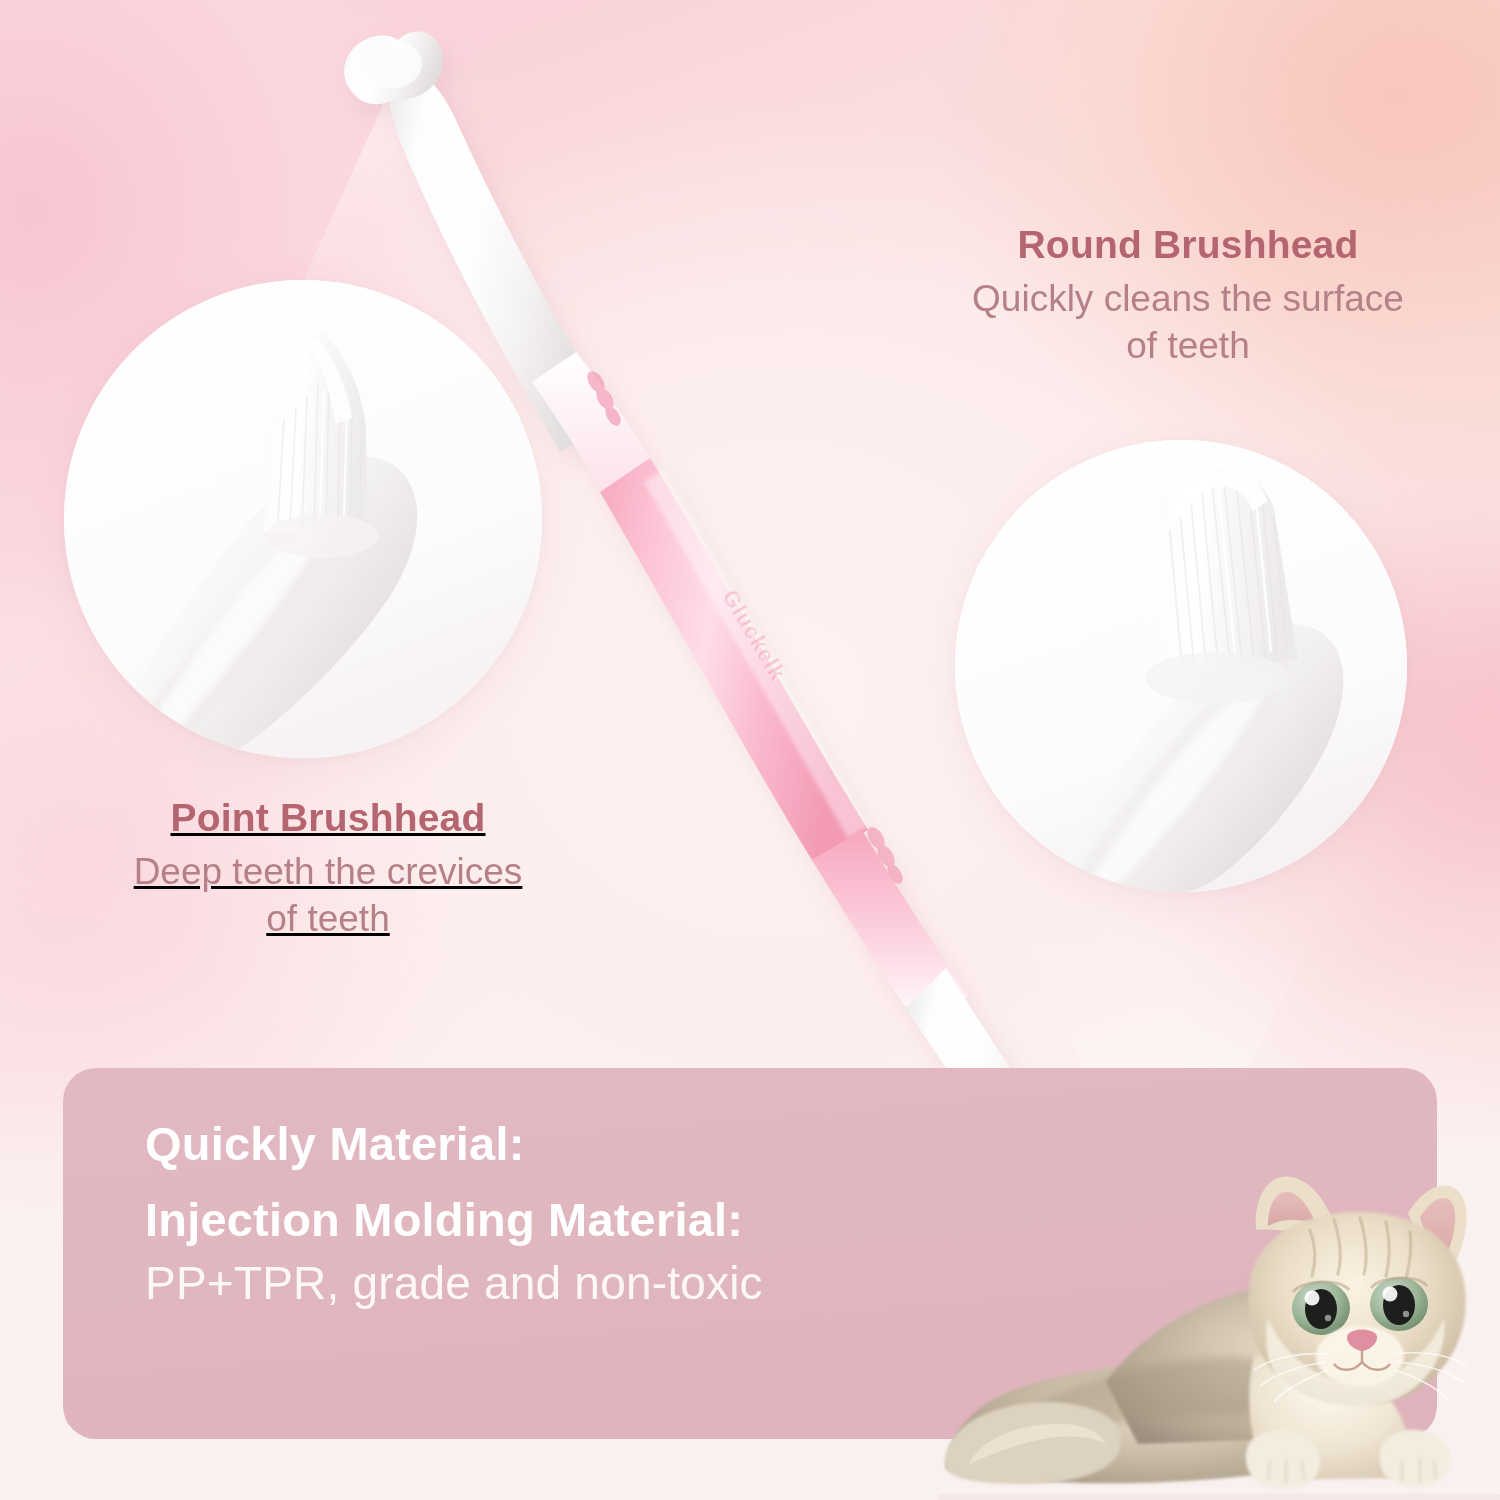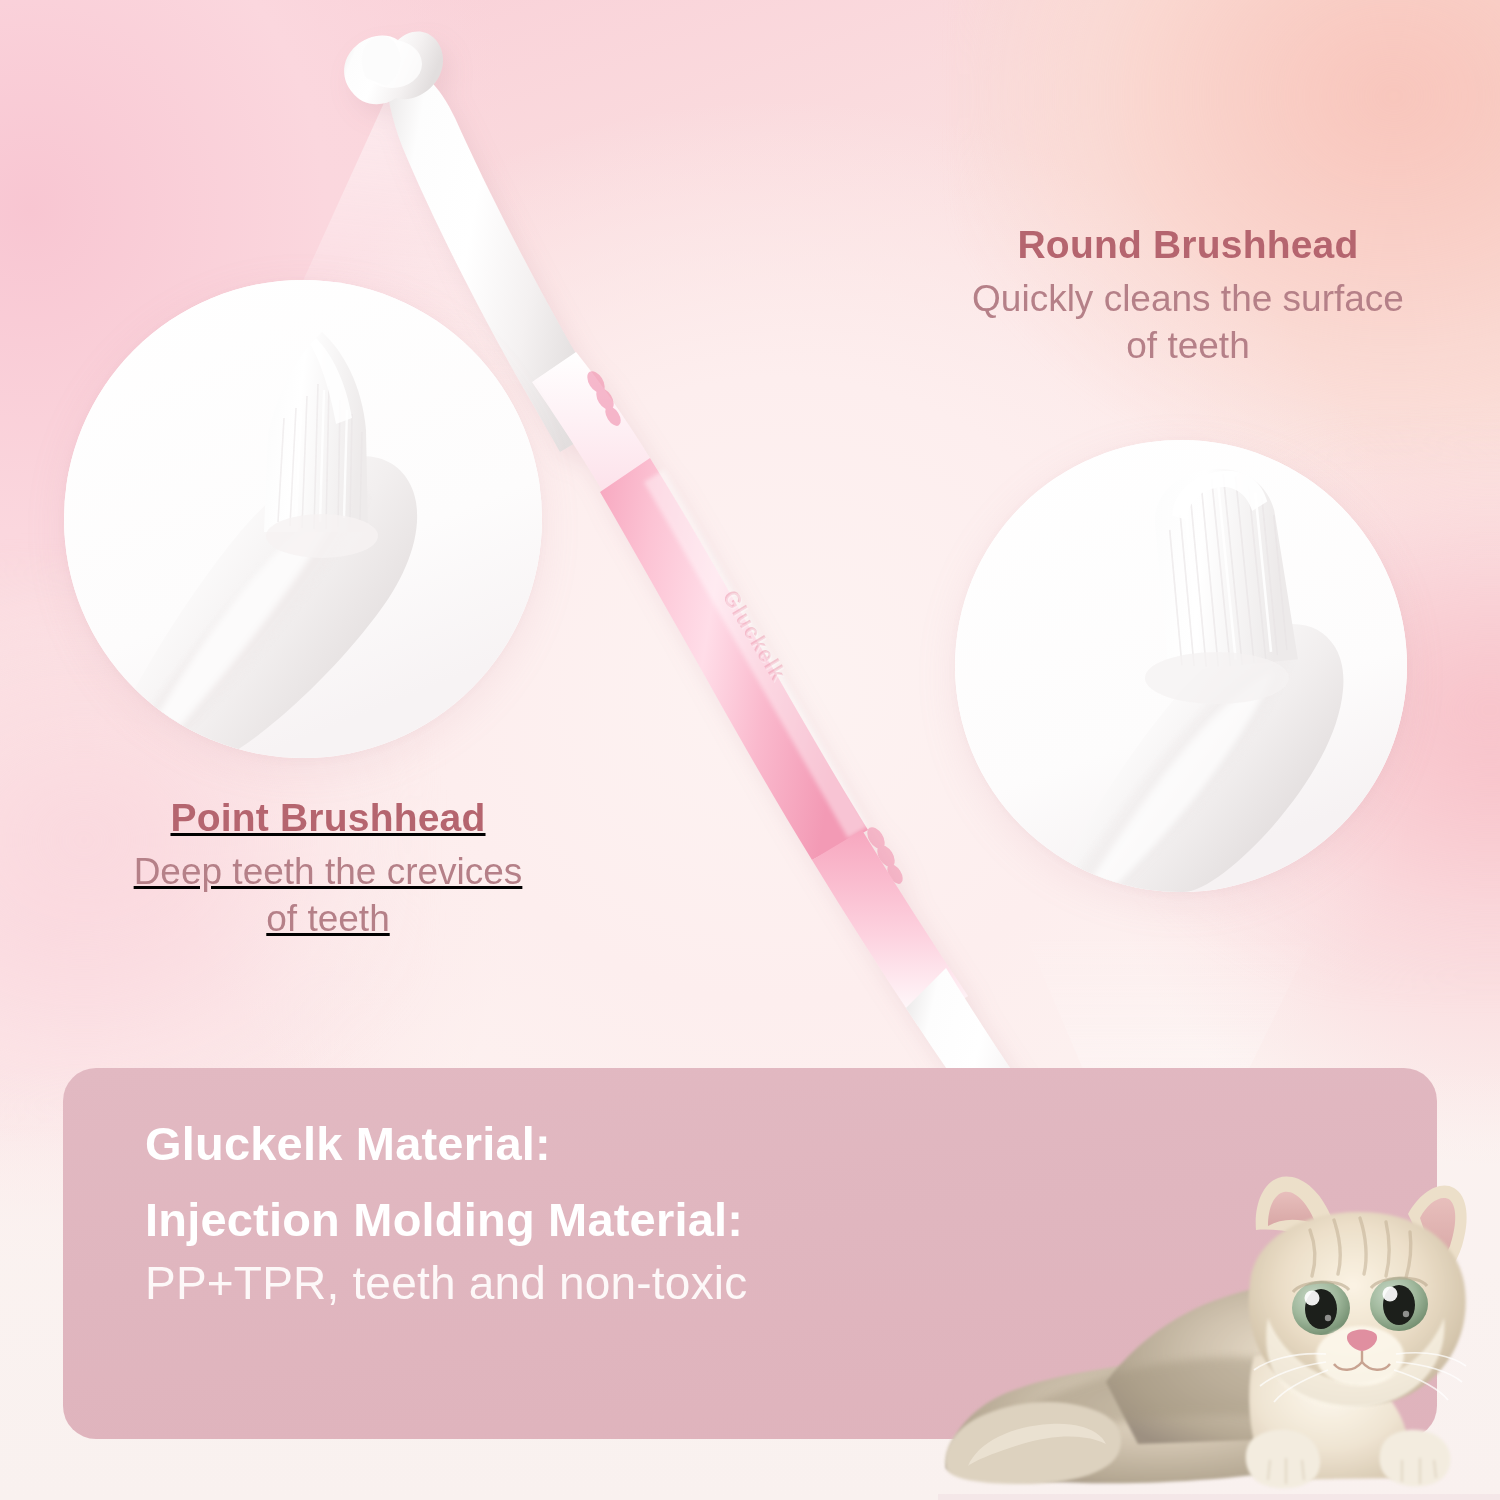--- a/index.html
+++ b/index.html
@@ -419,7 +419,7 @@
   <div id="banner">
     <div class="banner-rows">
       <div class="banner-row">
-        <div class="banner-head">Gluckelk Material:</div>
+        <div class="banner-head">Quickly Material:</div>
       </div>
       <div class="banner-row">
         <div class="banner-head">Injection Molding Material:</div>

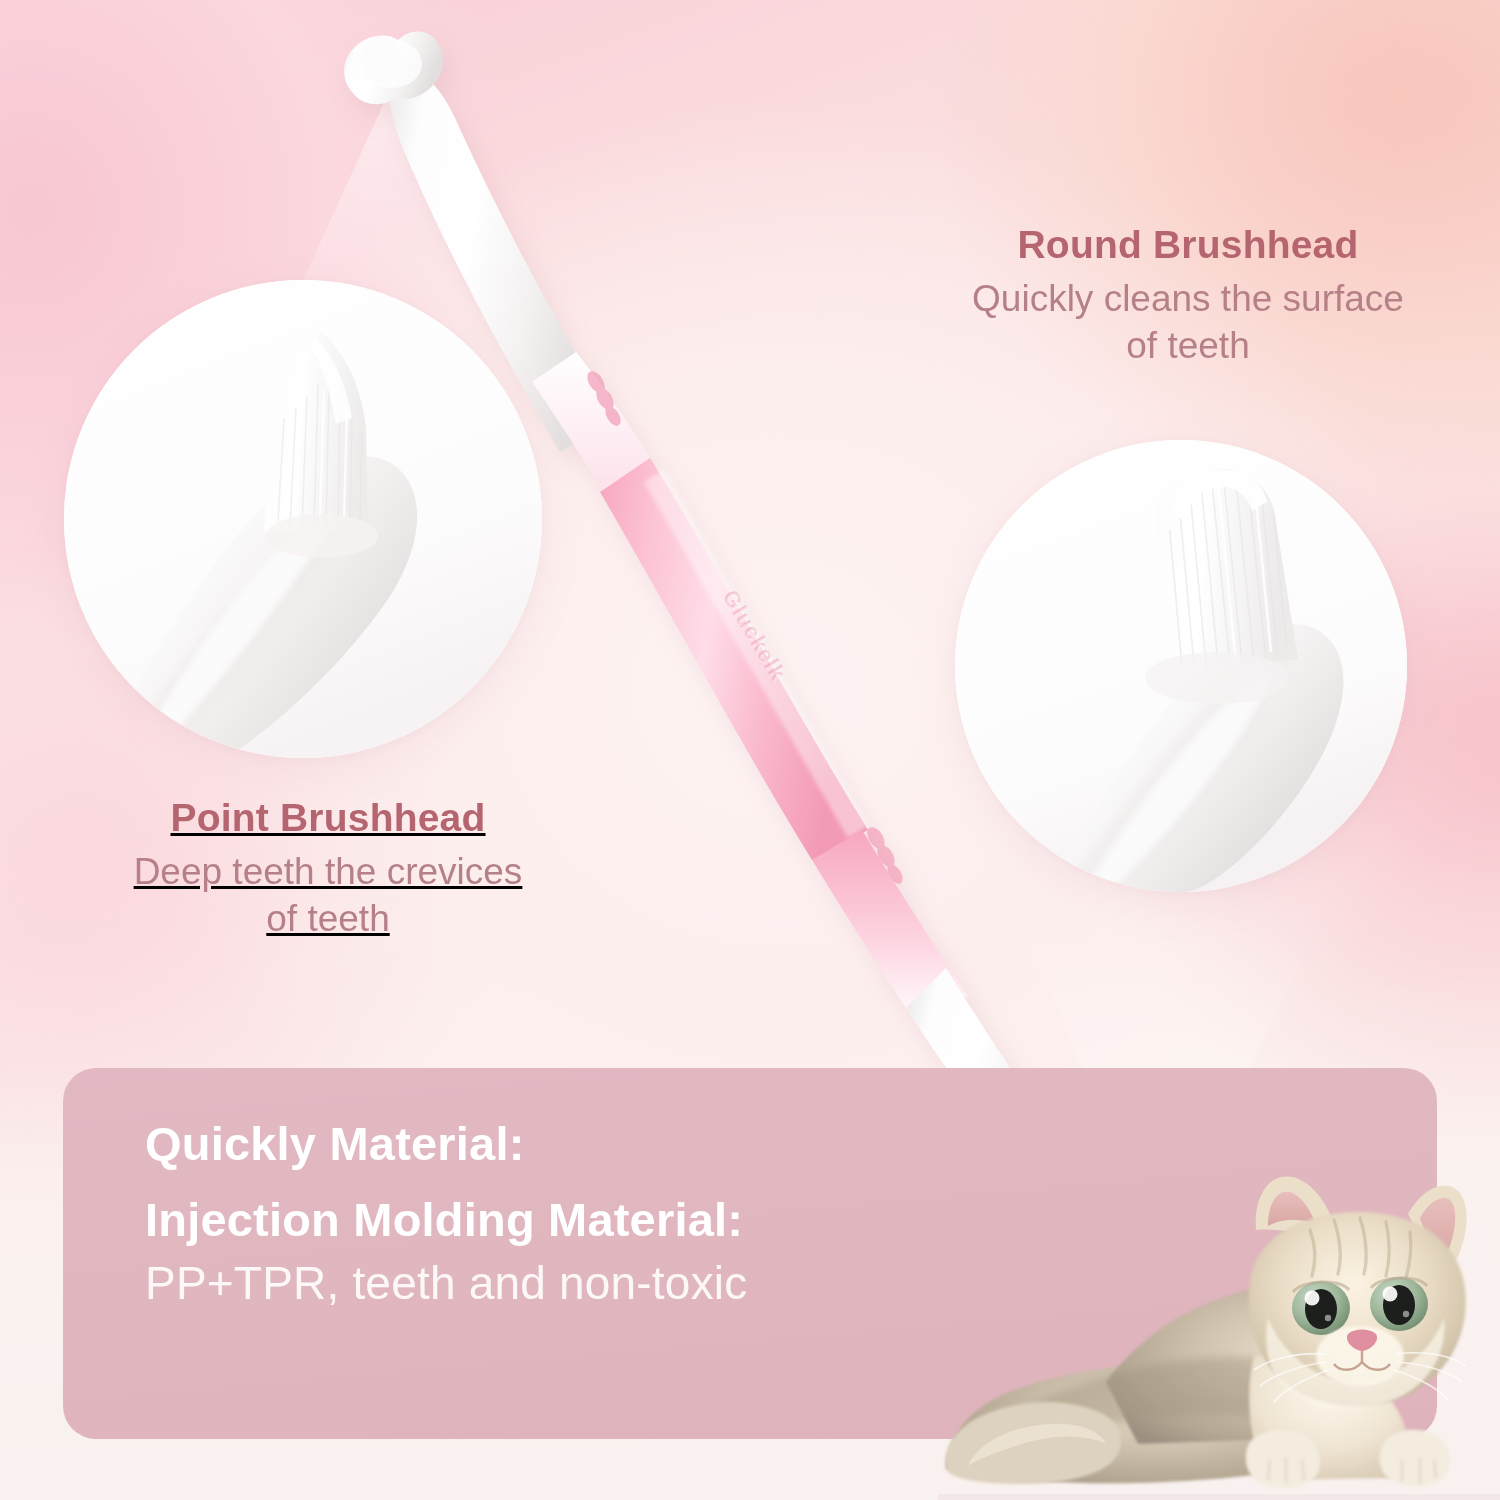--- a/index.html
+++ b/index.html
@@ -423,7 +423,7 @@
       </div>
       <div class="banner-row">
         <div class="banner-head">Injection Molding Material:</div>
-        <div class="banner-sub">PP+TPR, teeth and non-toxic</div>
+        <div class="banner-sub">PP+TPR, grade and non-toxic</div>
       </div>
     </div>
   </div>

